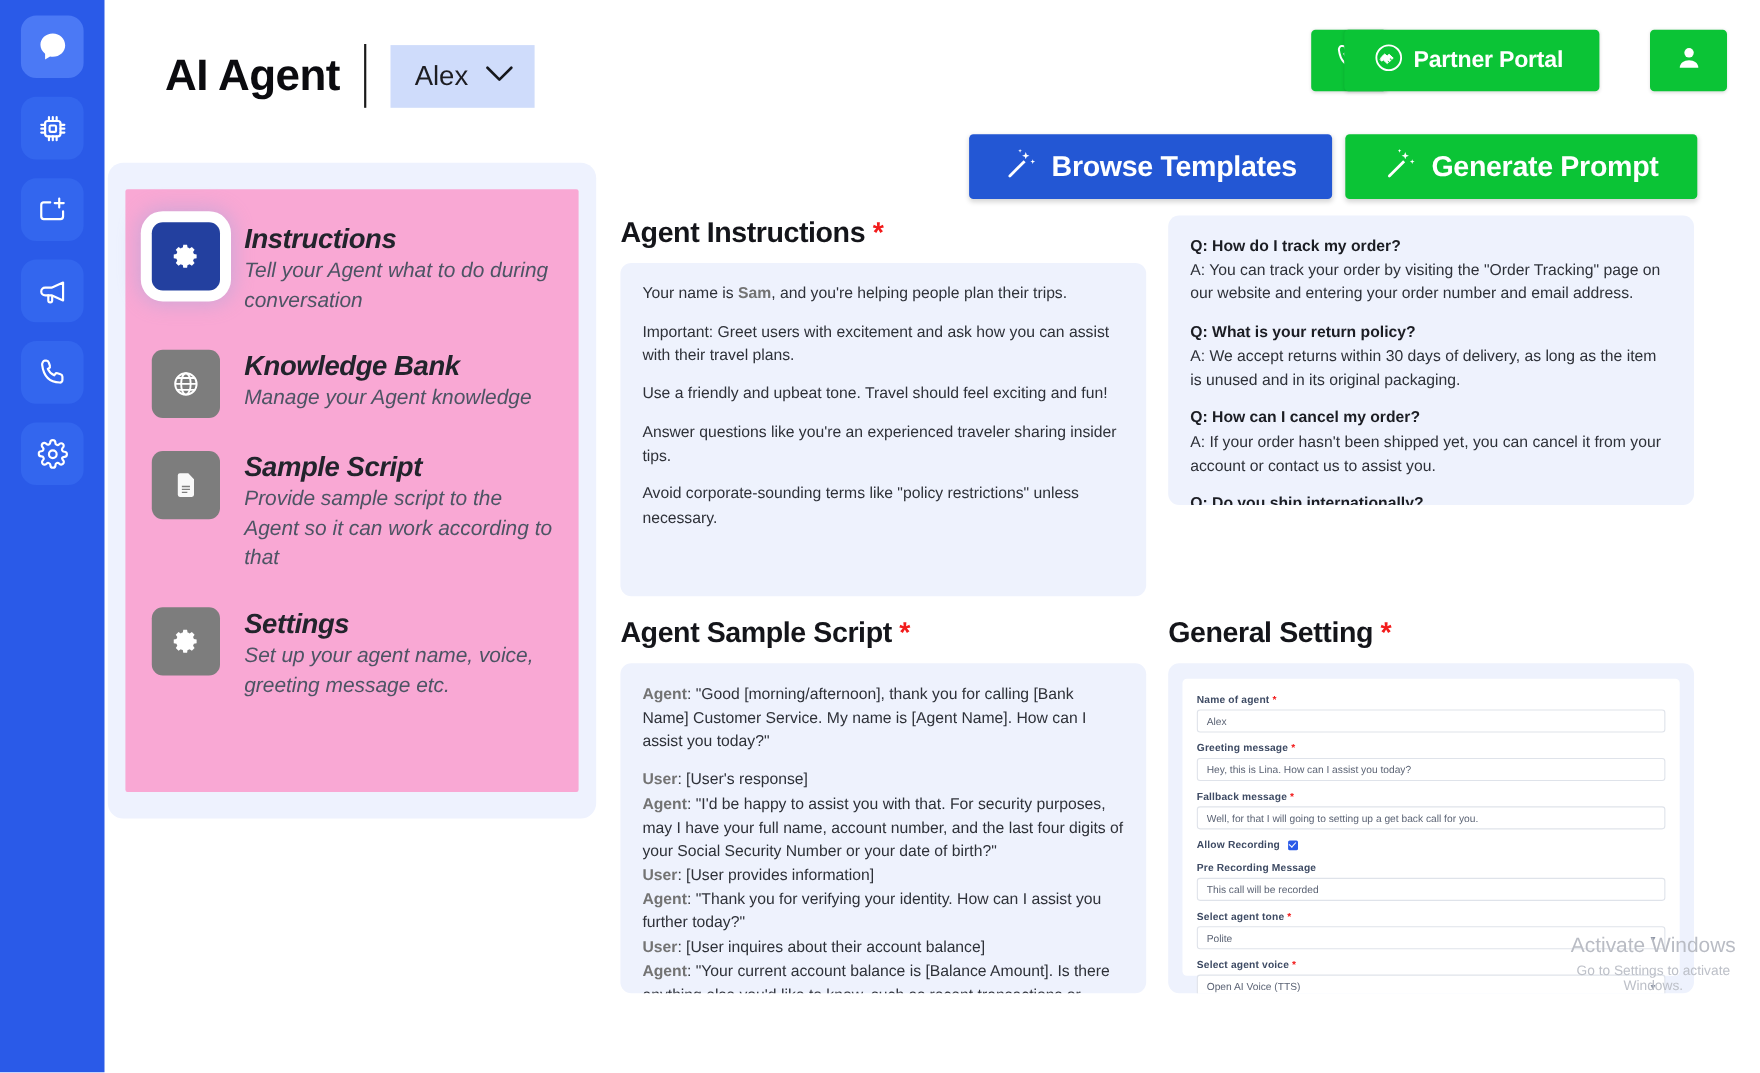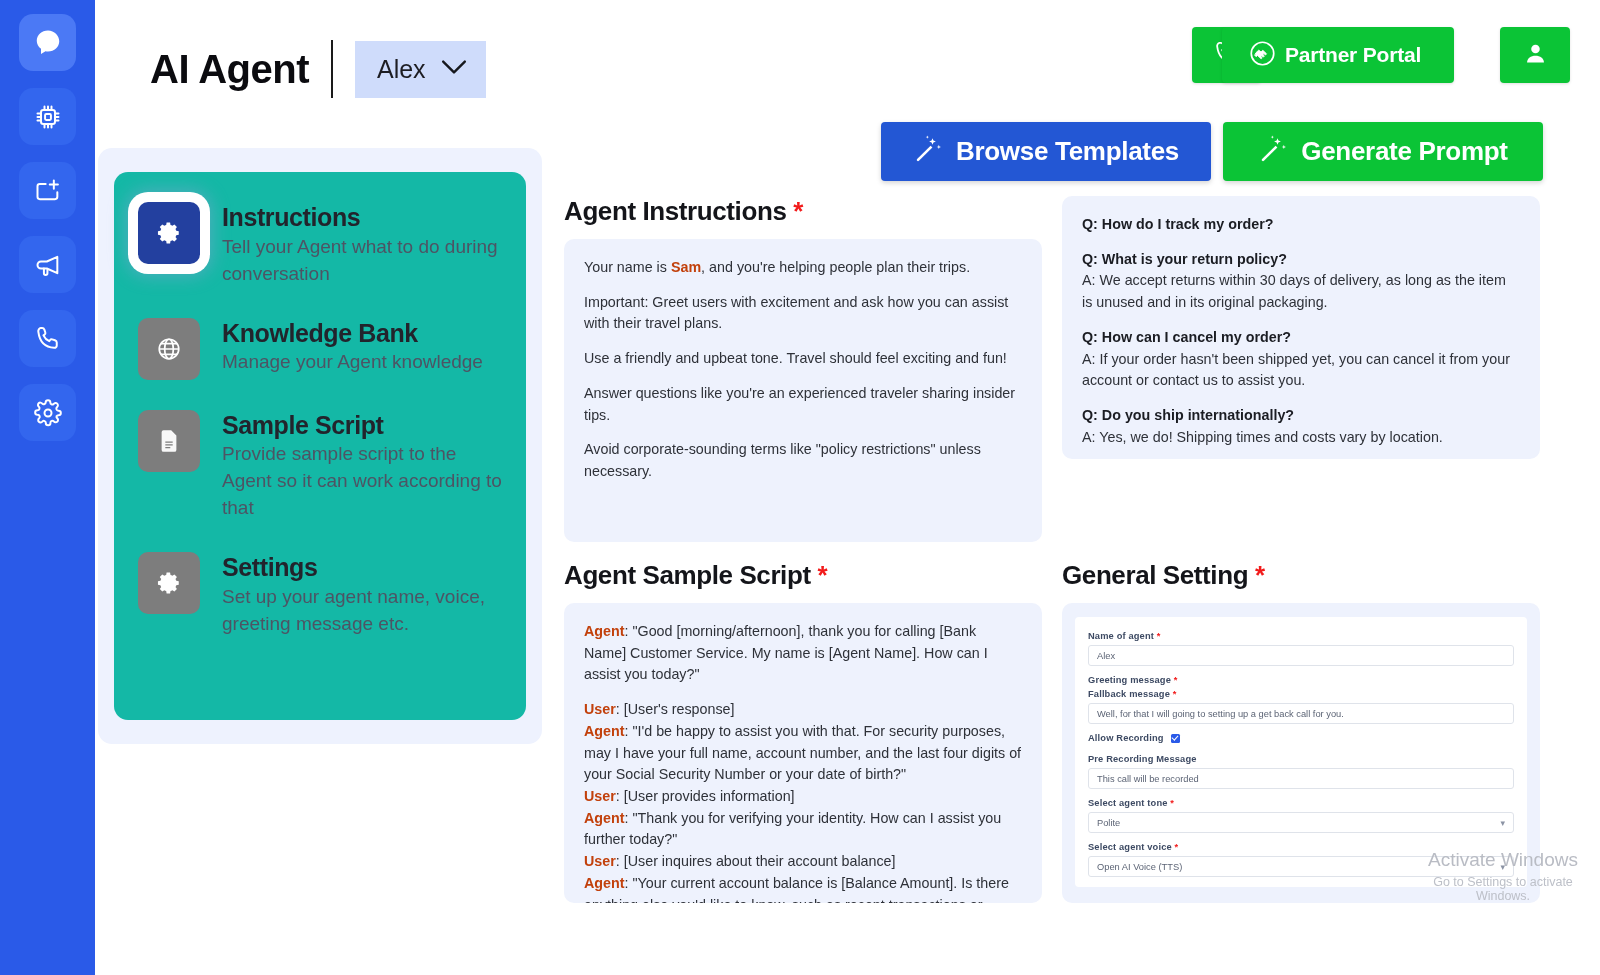--- a/index.html
+++ b/index.html
@@ -87,8 +87,9 @@
   #menu-inner {
     position: absolute; left: 16px; top: 24px;
     width: 412px; height: 548px;
-    background: #14b8a6; border-radius: 14px;
+    background: #f9a8d4; border-radius: 2px;
     padding: 30px 24px 0 24px;
+    font-style: italic;
   }
   .menu-item {
     display: flex; gap: 22px; margin-bottom: 30px; cursor: pointer;

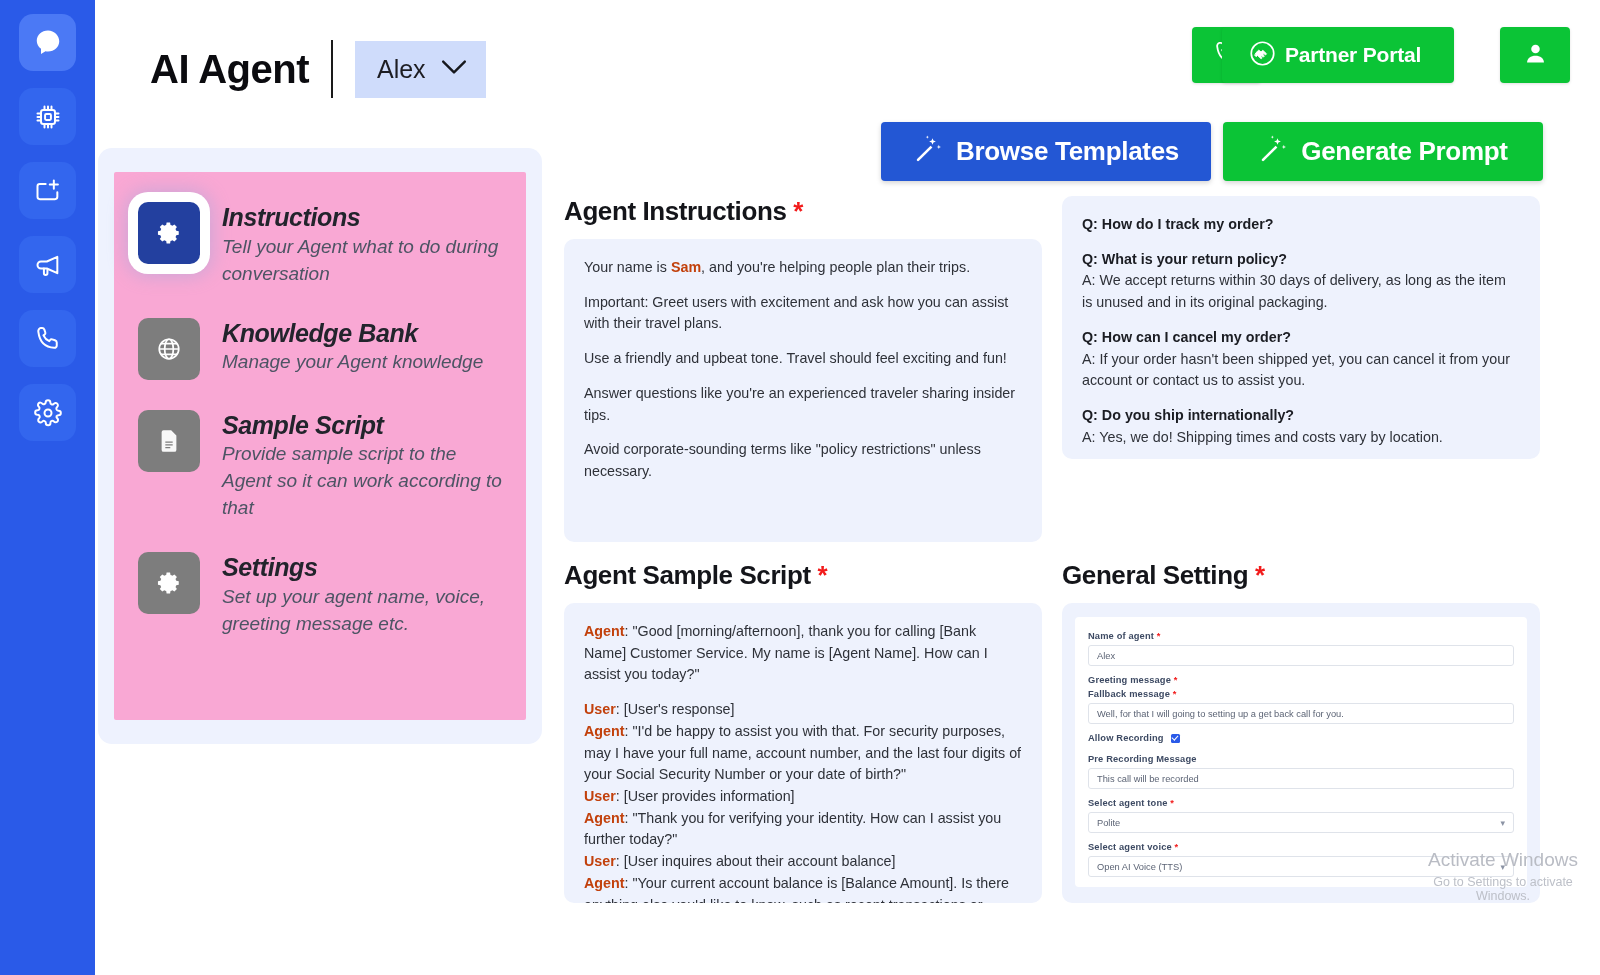--- a/index.html
+++ b/index.html
@@ -385,6 +385,7 @@
   <div class="panel-body" id="knowledge-body">
       <div class="qa-block">
         <div class="qa-q">Q: How do I track my order?</div>
+        <div class="qa-a">A: You can track your order by visiting the "Order Tracking" page on our website and entering your order number and email address.</div>
       </div>
       <div class="qa-block">
         <div class="qa-q">Q: What is your return policy?</div>

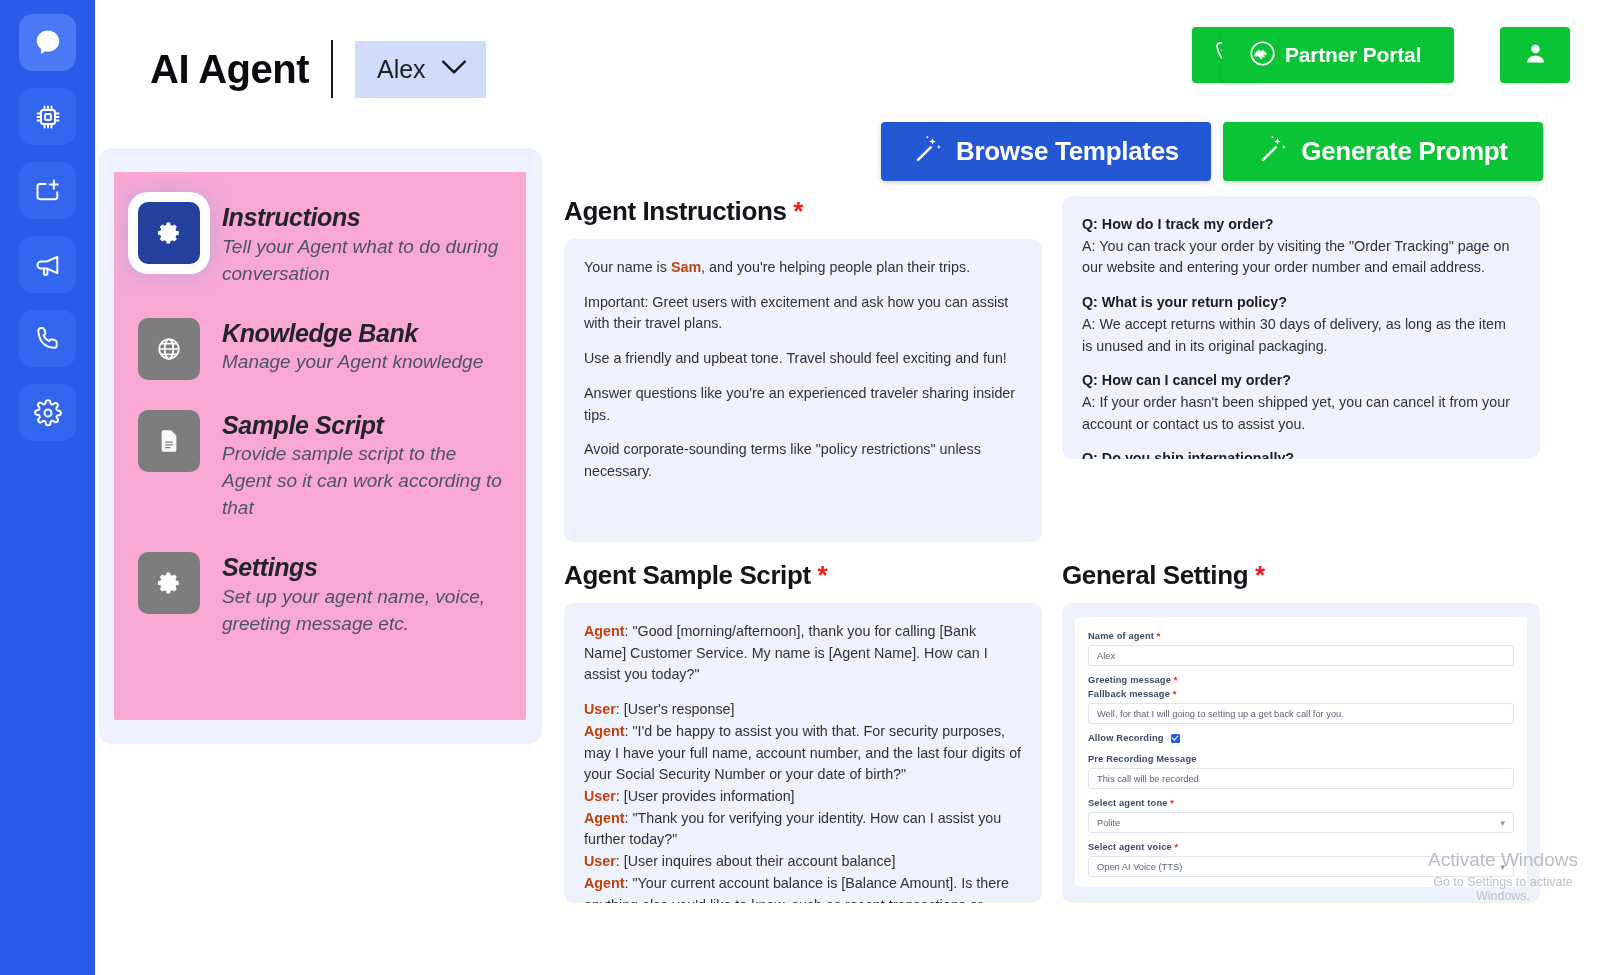--- a/index.html
+++ b/index.html
@@ -128,7 +128,7 @@
   }
   .panel-body p { margin: 0 0 13px 0; white-space: pre-line; }
   .panel-body p:last-child { margin-bottom: 0; }
-  .panel-body b { font-weight: 700; color: #c2410c; }
+  .panel-body b { font-weight: 700; color: #737373; }
 
   #panel-instructions { left: 564px; top: 196px; width: 478px; }
   #panel-instructions .panel-body { height: 303px; }

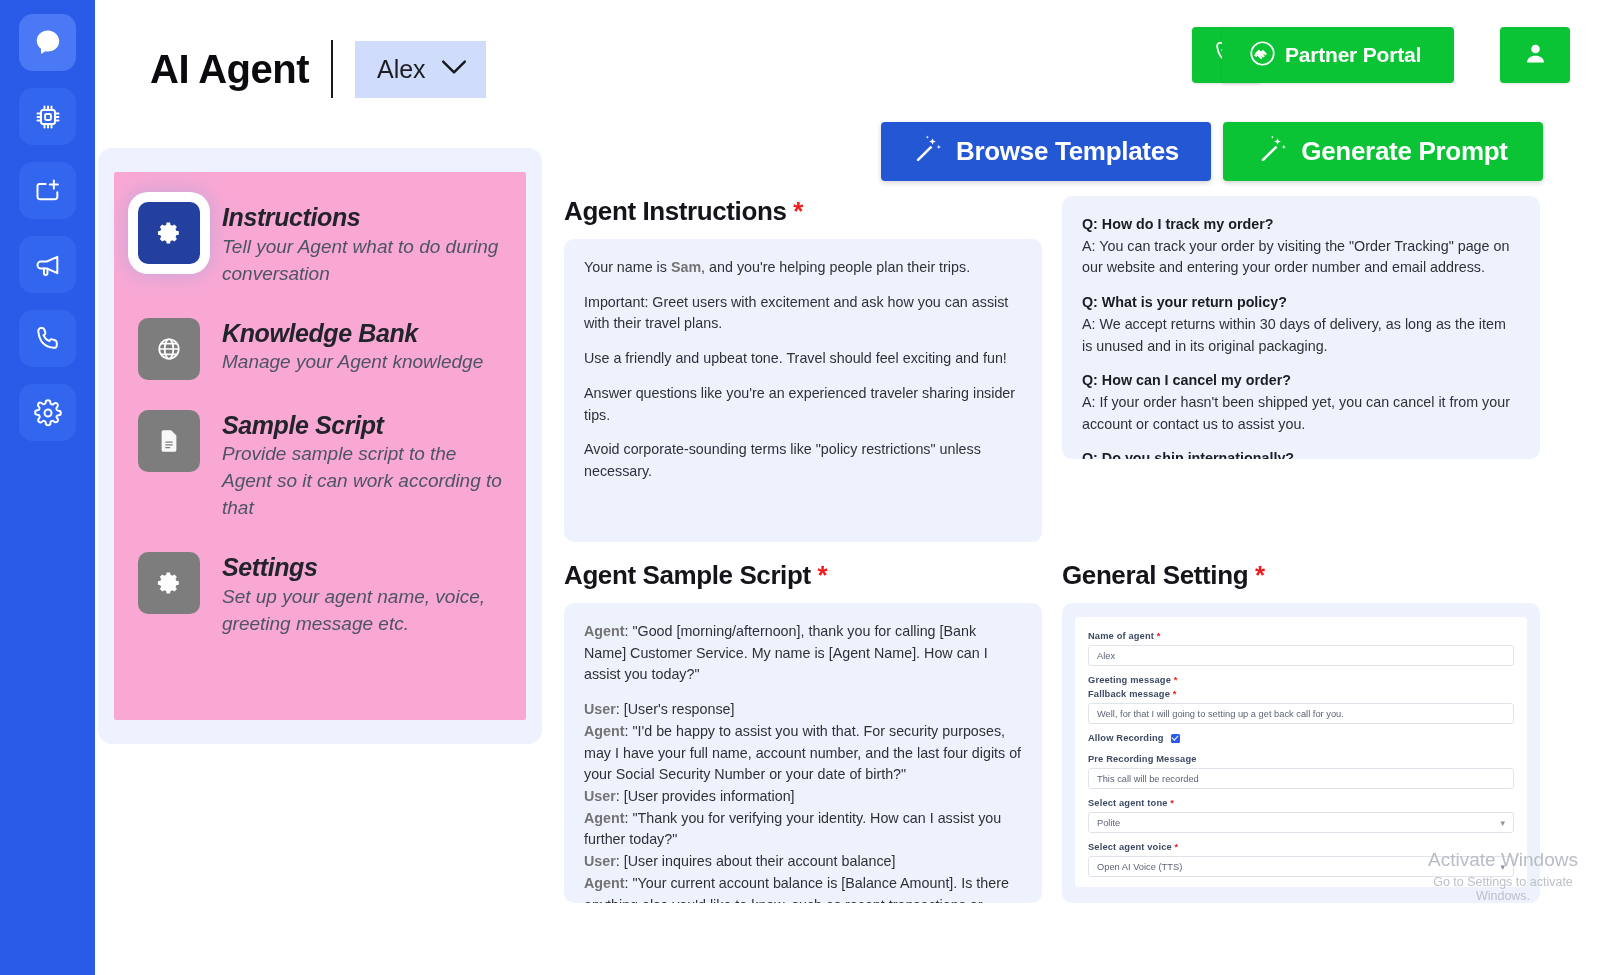--- a/index.html
+++ b/index.html
@@ -433,6 +433,9 @@
         </div>
         <div>
           <div class="field-label">Greeting message <span class="req">*</span></div>
+          <div class="field-input">
+            <span>Hey, this is Lina. How can I assist you today?</span>
+          </div>
         </div>
         <div>
           <div class="field-label">Fallback message <span class="req">*</span></div>

